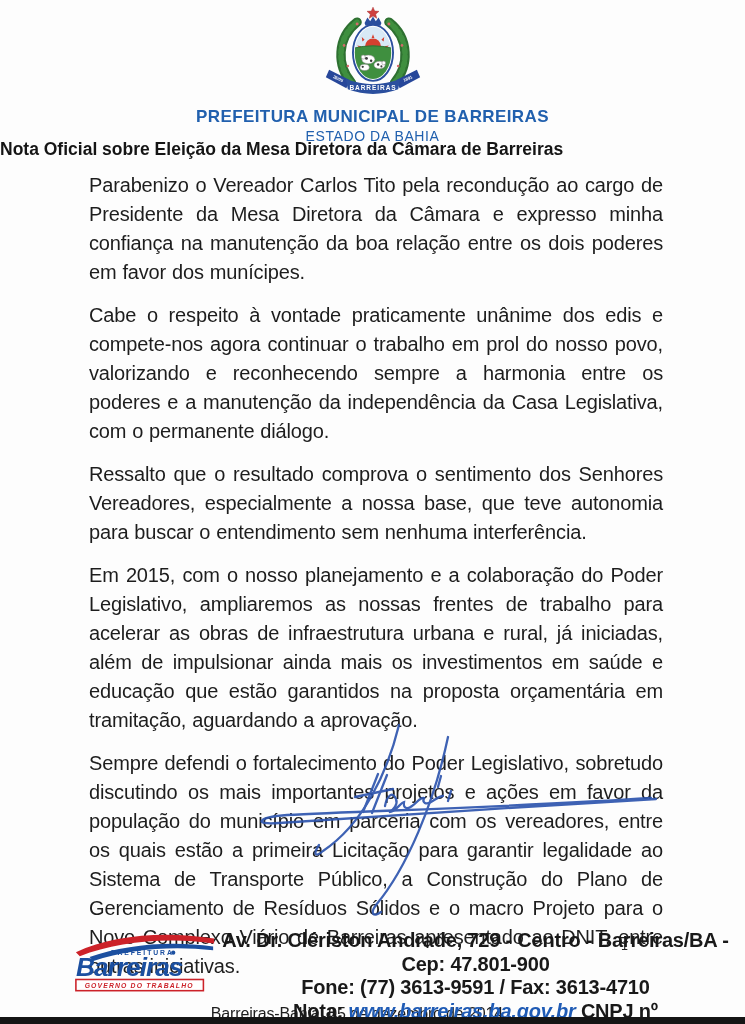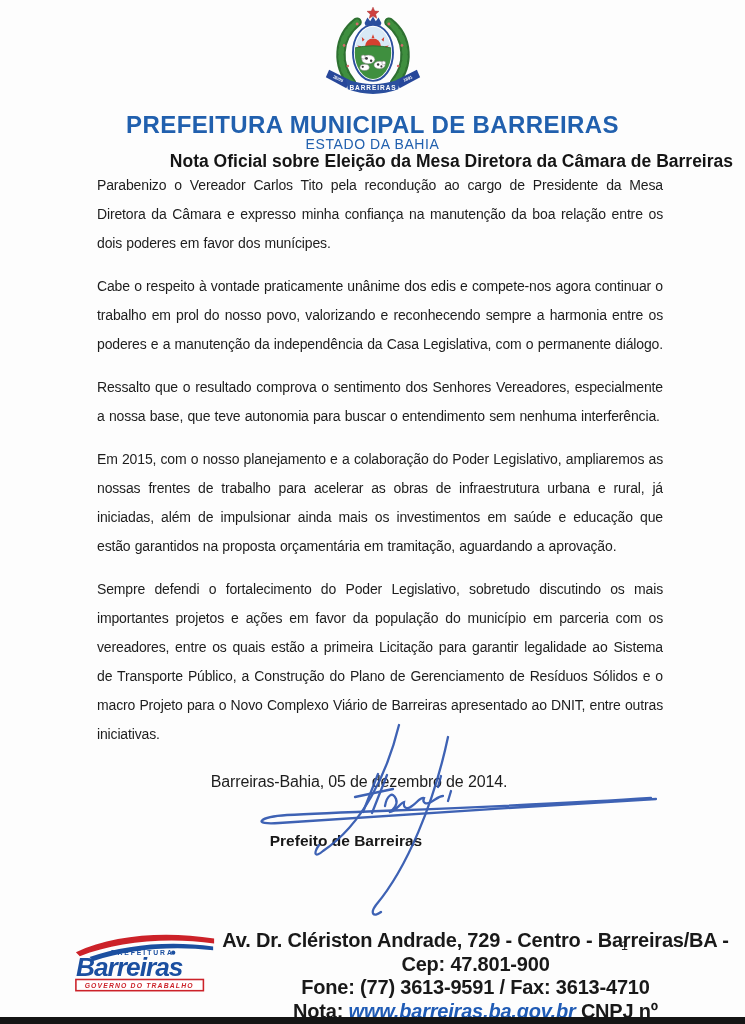--- a/index.html
+++ b/index.html
@@ -12,7 +12,7 @@
   .letterhead{position:absolute;top:6px;left:0;right:0;text-align:center;}
   .crest{display:block;margin:0 auto;}
   .org-name{
-    margin-top:18px;font-size:24px;font-weight:bold;color:#2160ae;
+    margin-top:10px;font-size:17px;font-weight:bold;color:#2160ae;
     letter-spacing:.4px;line-height:22px;
   }
   .org-sub{font-size:14px;font-weight:normal;color:#2160ae;letter-spacing:.6px;line-height:17px;}

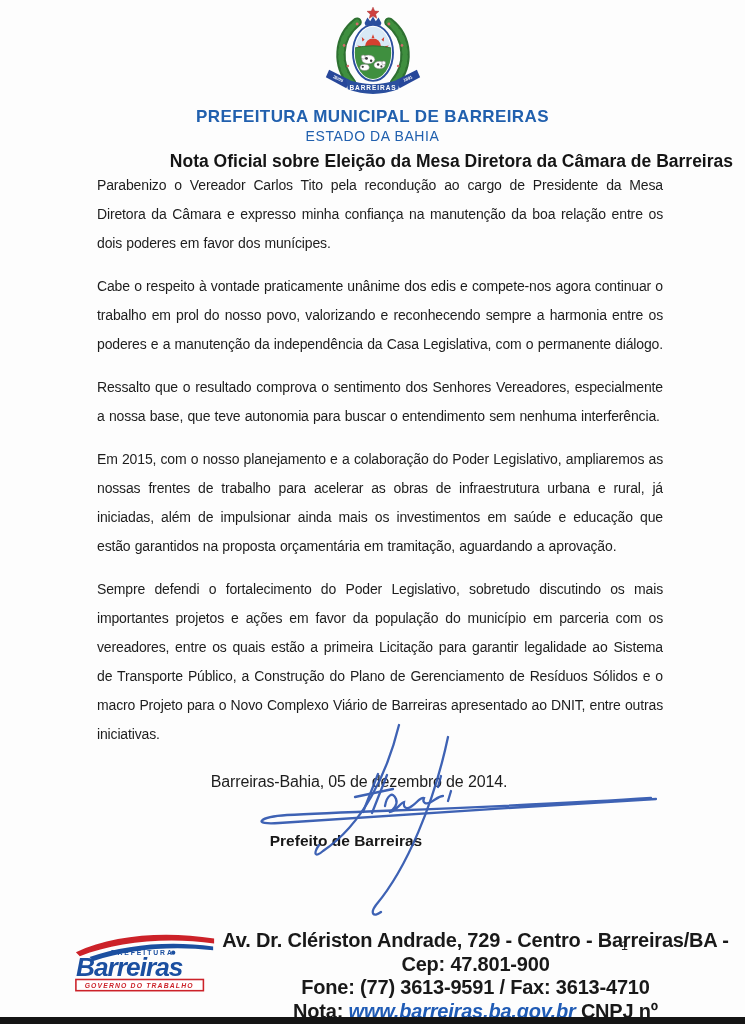--- a/index.html
+++ b/index.html
@@ -17,8 +17,8 @@
   }
   .org-sub{font-size:14px;font-weight:normal;color:#2160ae;letter-spacing:.6px;line-height:17px;}
   .doc-title{
-    position:absolute;top:139px;left:0;right:0;text-align:right;
-    font-size:17.5px;font-weight:bold;color:#151515;margin:12px;
+    position:absolute;top:139px;left:0;right:0;text-align:left;
+    font-size:17.5px;font-weight:bold;color:#151515;margin:0;
   }
   
   .body-text{position:absolute;top:171px;left:85px;width:578px;}

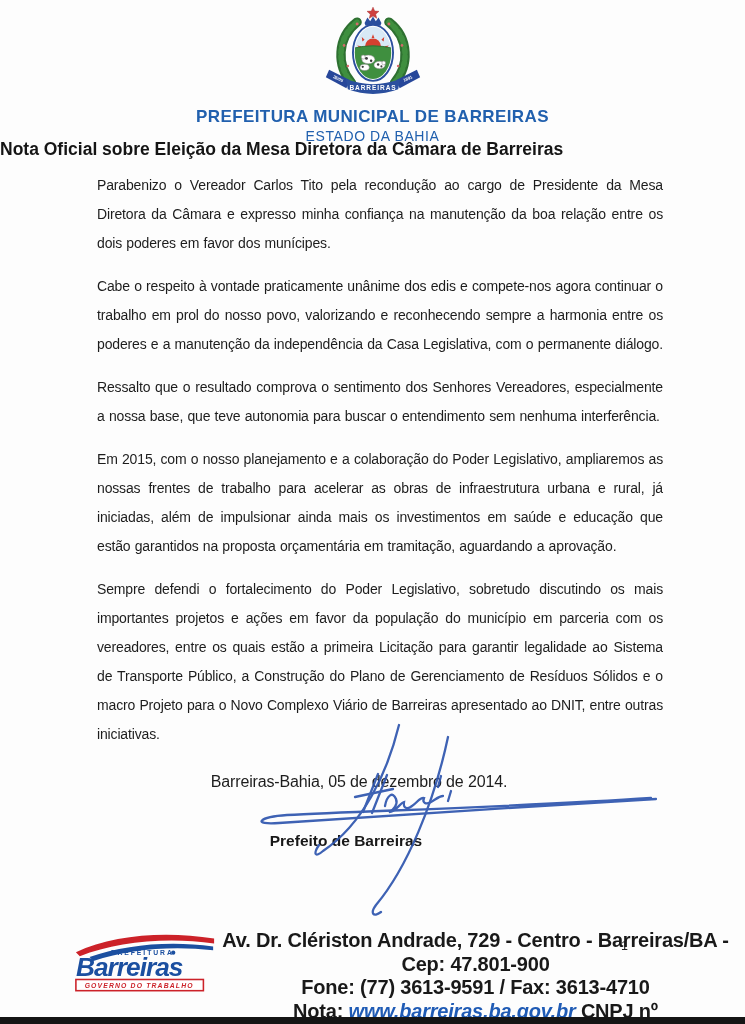--- a/index.html
+++ b/index.html
@@ -23,7 +23,7 @@
   
   .body-text{position:absolute;top:171px;left:85px;width:578px;}
   .body-text p{
-    margin:0 0 14px 12px;font-size:14px;line-height:29px;text-align:justify;
+    margin:0 0 14px 4px;font-size:20px;line-height:29px;text-align:justify;
     letter-spacing:-0.15px;word-spacing:.5px;color:#1d1d1d;
   }
   .dateline{

